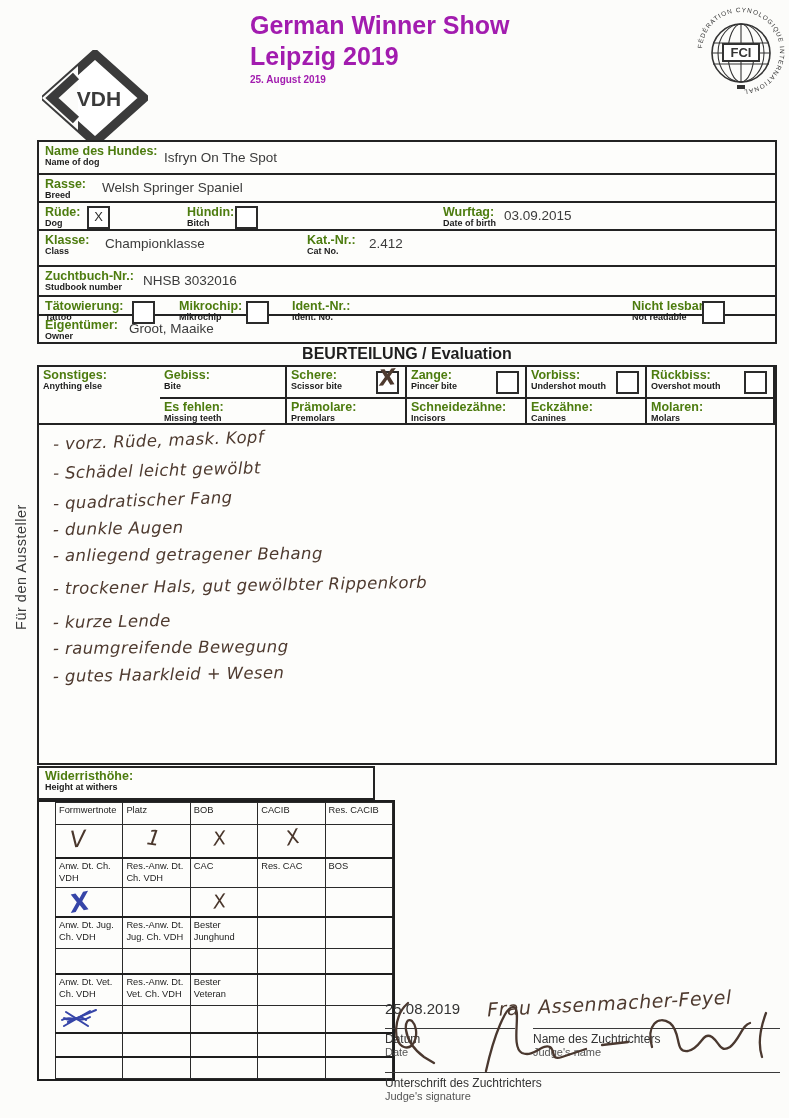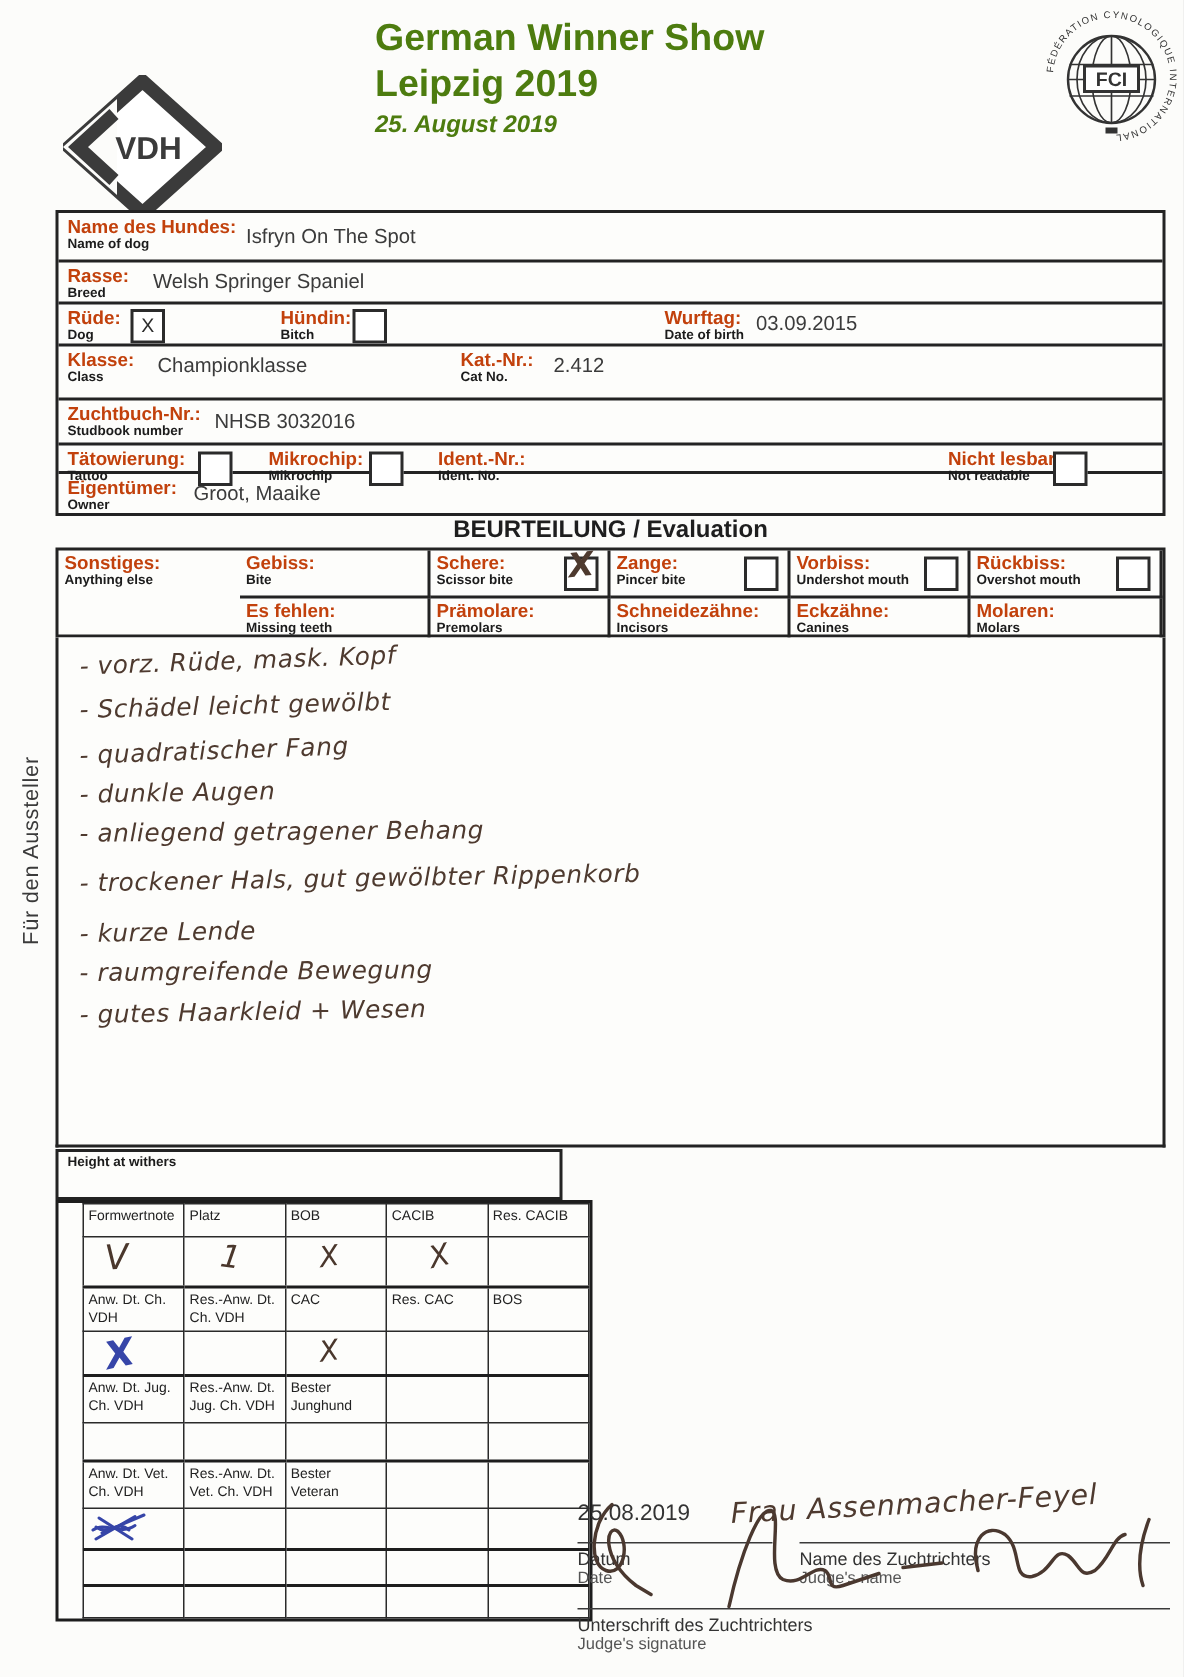--- a/index.html
+++ b/index.html
@@ -7,7 +7,7 @@
         font-family:"Liberation Sans",sans-serif;color:#2e2e2e;overflow:hidden;}
 
   
-  .show-title{position:absolute;left:250px;top:10px;line-height:1.22;color:#4d7c0f;}
+  .show-title{position:absolute;left:250px;top:10px;line-height:1.22;color:#a21caf;}
   .show-title .t1{font-size:25px;font-weight:bold;}
   .show-title .t2{font-size:16px;font-weight:bold;margin-top:3px;font-style:italic;}
   .report-title{position:absolute;left:37px;top:113px;width:740px;text-align:center;

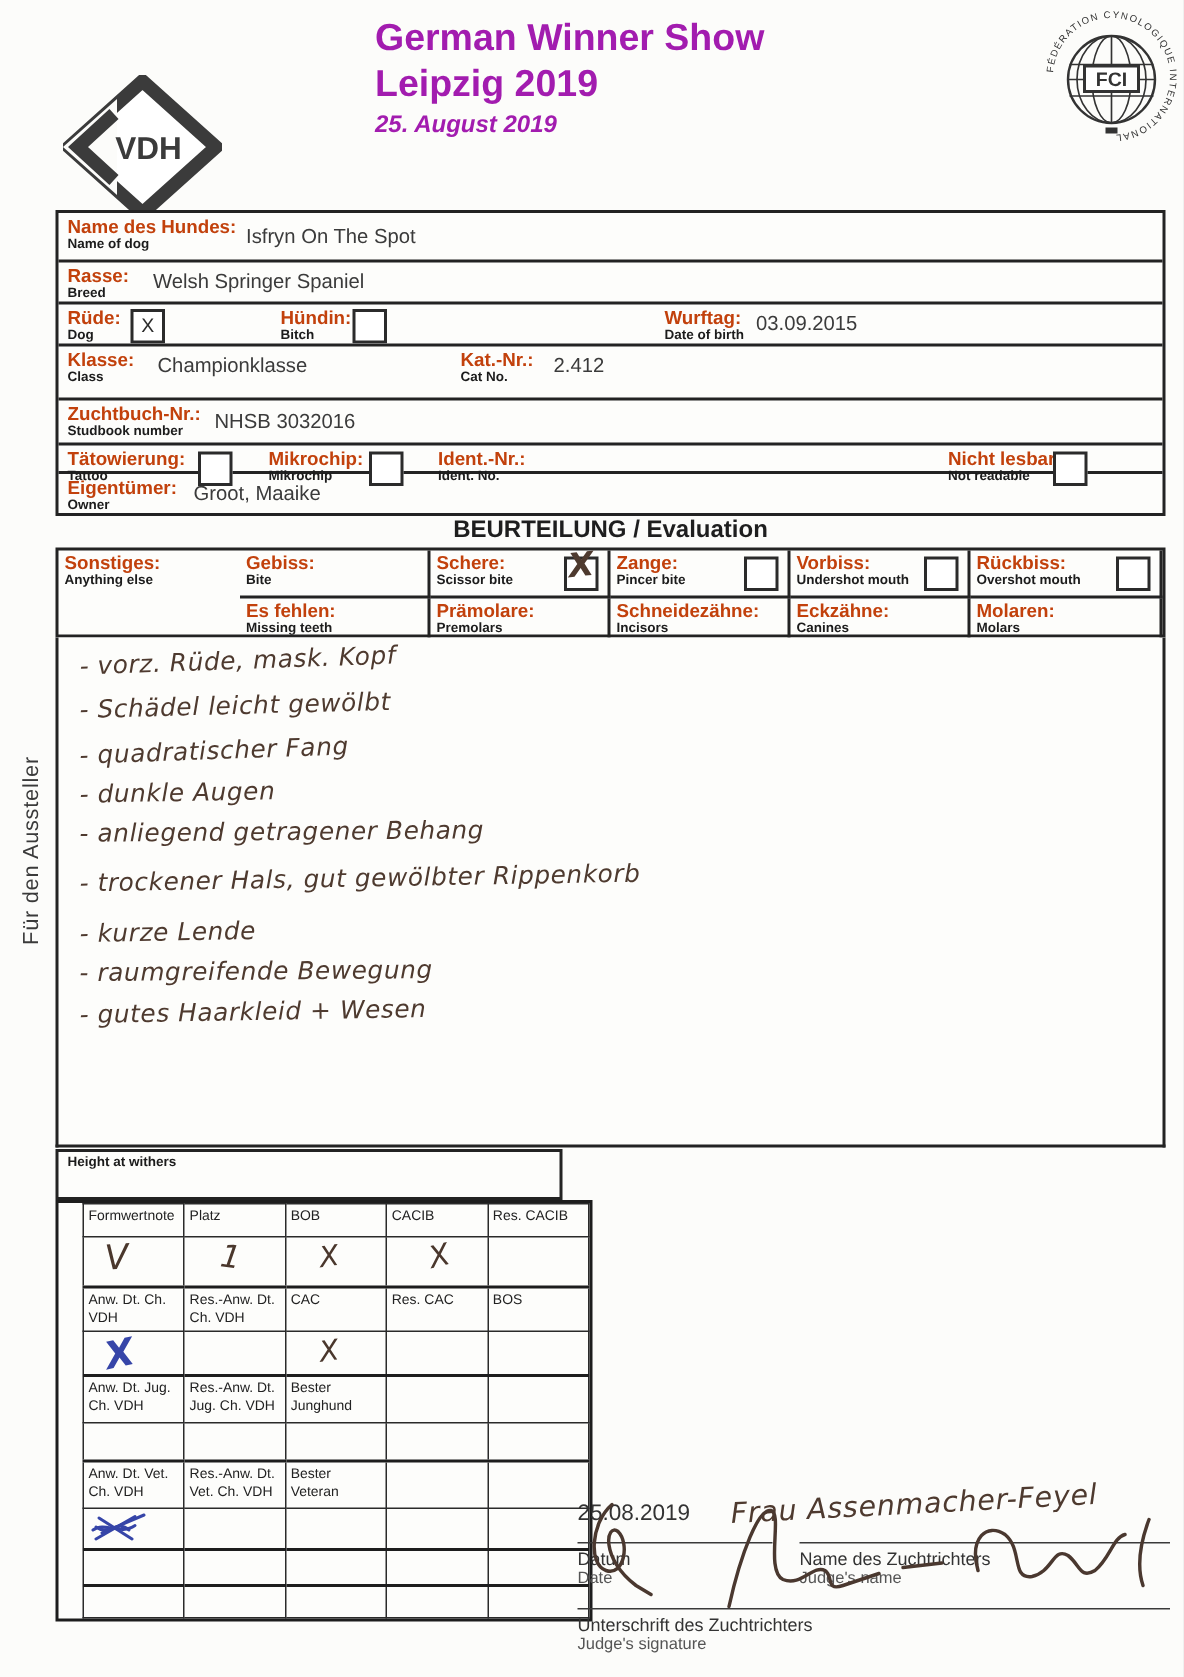--- a/index.html
+++ b/index.html
@@ -9,7 +9,7 @@
   
   .show-title{position:absolute;left:250px;top:10px;line-height:1.22;color:#a21caf;}
   .show-title .t1{font-size:25px;font-weight:bold;}
-  .show-title .t2{font-size:16px;font-weight:bold;margin-top:3px;font-style:italic;}
+  .show-title .t2{font-size:10px;font-weight:bold;margin-top:3px;}
   .report-title{position:absolute;left:37px;top:113px;width:740px;text-align:center;
                 font-size:20px;font-weight:bold;color:#222;}
 

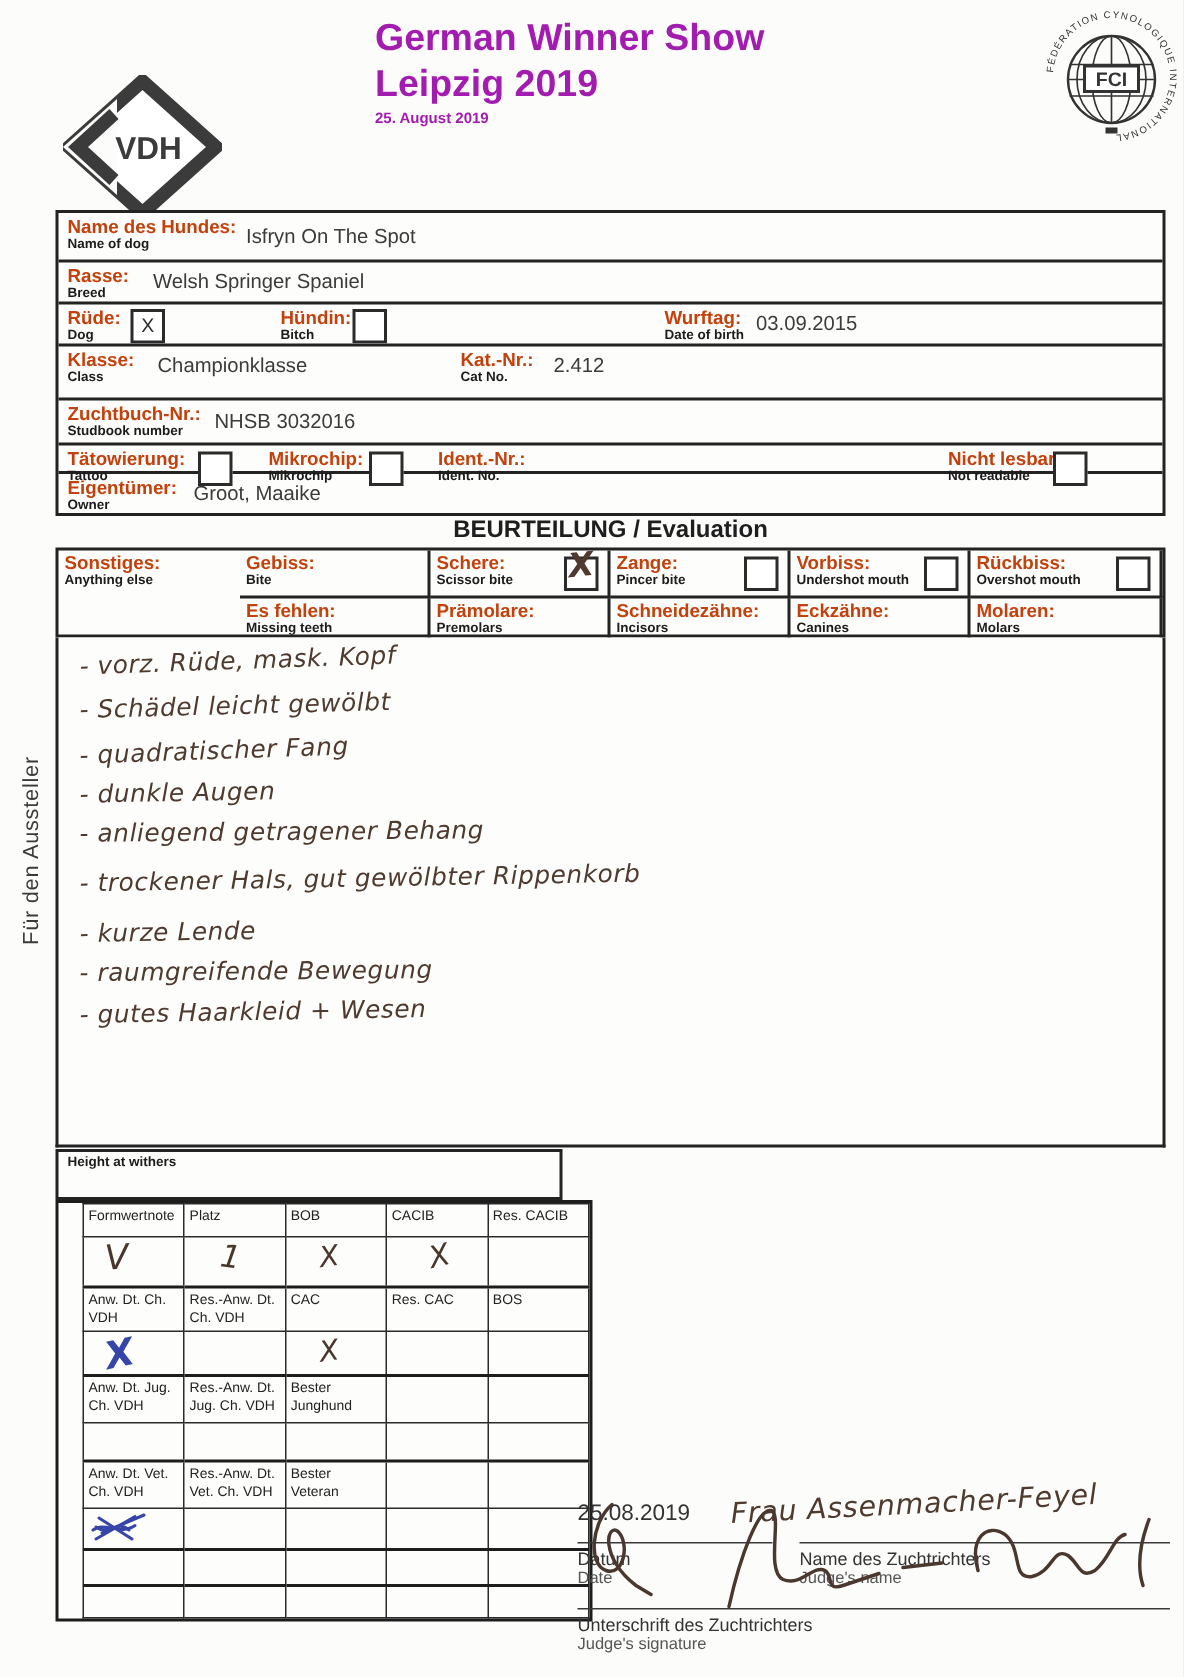--- a/index.html
+++ b/index.html
@@ -15,7 +15,7 @@
 
   
   .lb{line-height:1.05;}
-  .lb .de{display:block;font-weight:bold;font-size:12.5px;color:#c2410c;white-space:nowrap;}
+  .lb .de{display:block;font-weight:bold;font-size:12.5px;color:#4d7c0f;white-space:nowrap;}
   .lb .en{display:block;font-weight:bold;font-size:9px;color:#1c1c1c;white-space:nowrap;}
   .val{font-size:13.5px;color:#3b3b3b;white-space:nowrap;}
   .cb{position:absolute;width:19px;height:19px;border:2px solid #2b2b2b;background:#fff;

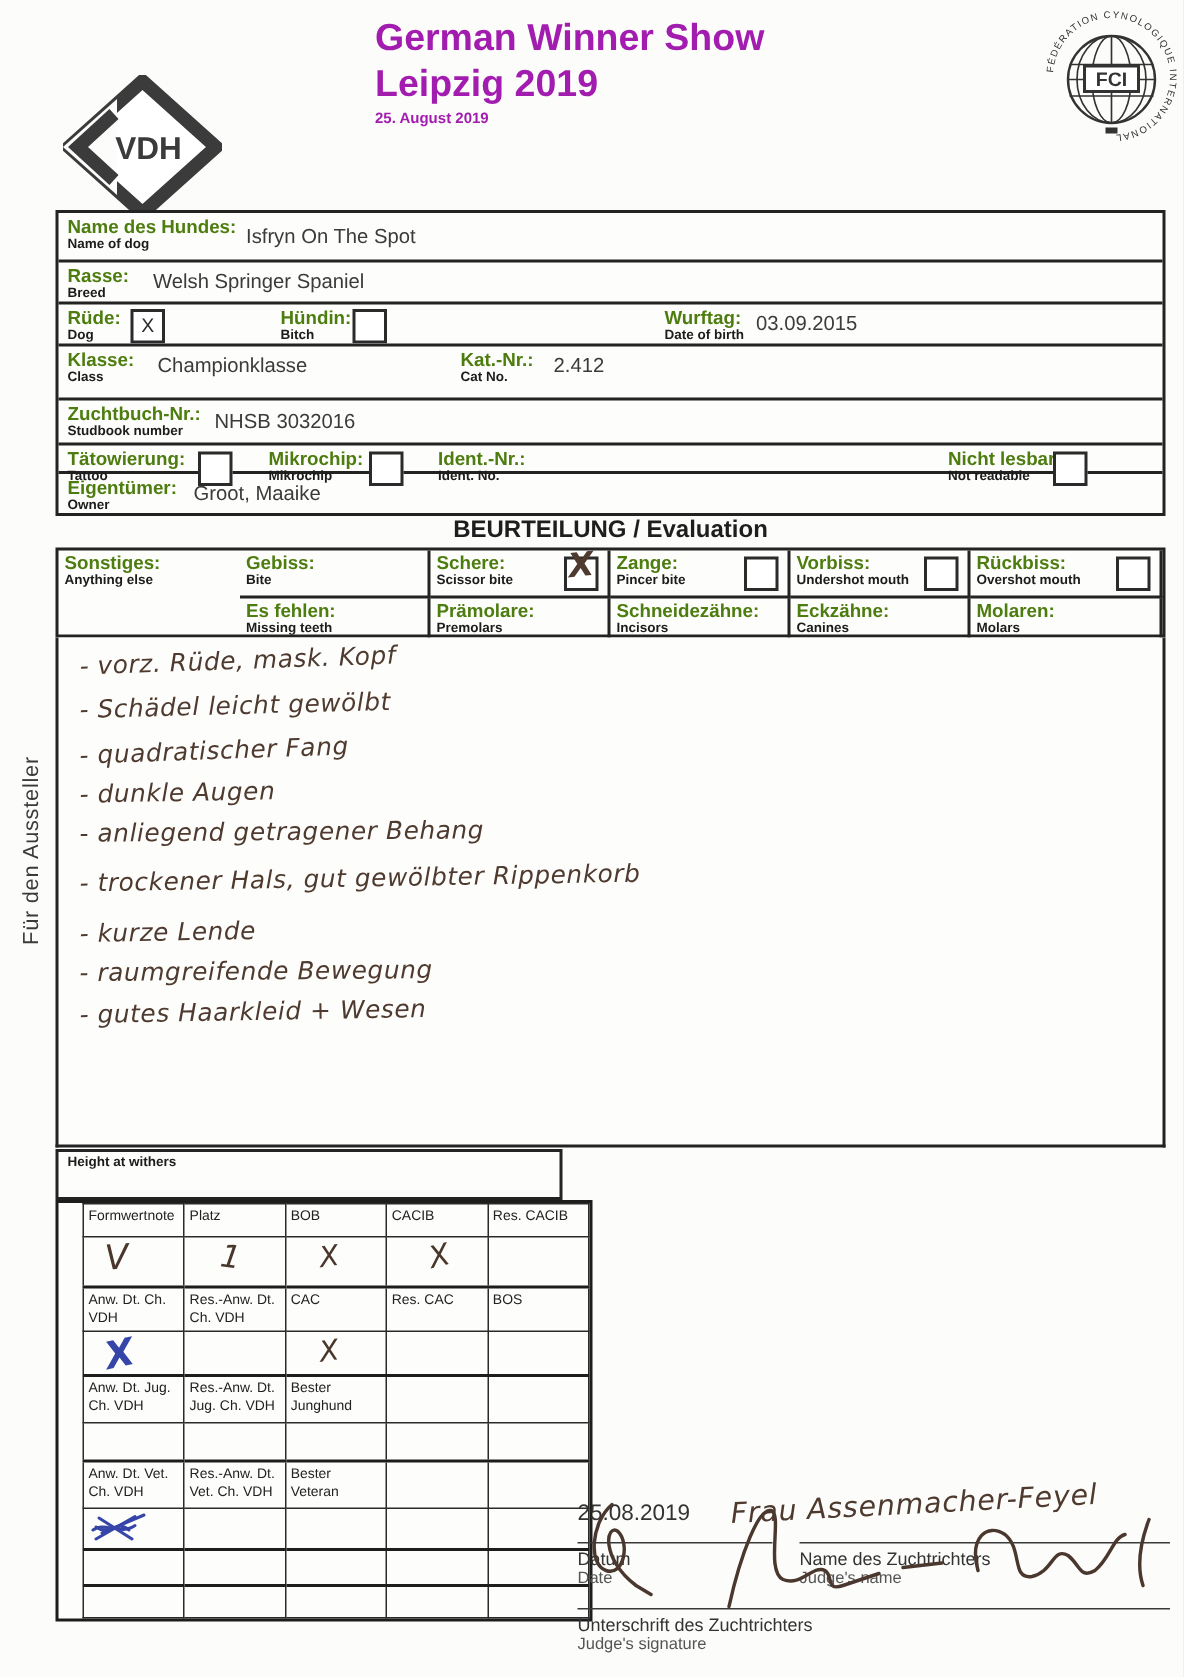--- a/index.html
+++ b/index.html
@@ -277,7 +277,7 @@
   </div>
 
   <div class="withers">
-    <span class="lb">
+    <span class="lb"><span class="de">Widerristhöhe:</span>
     <span class="en">Height at withers</span></span>
     <span class="val"></span>
   </div>

